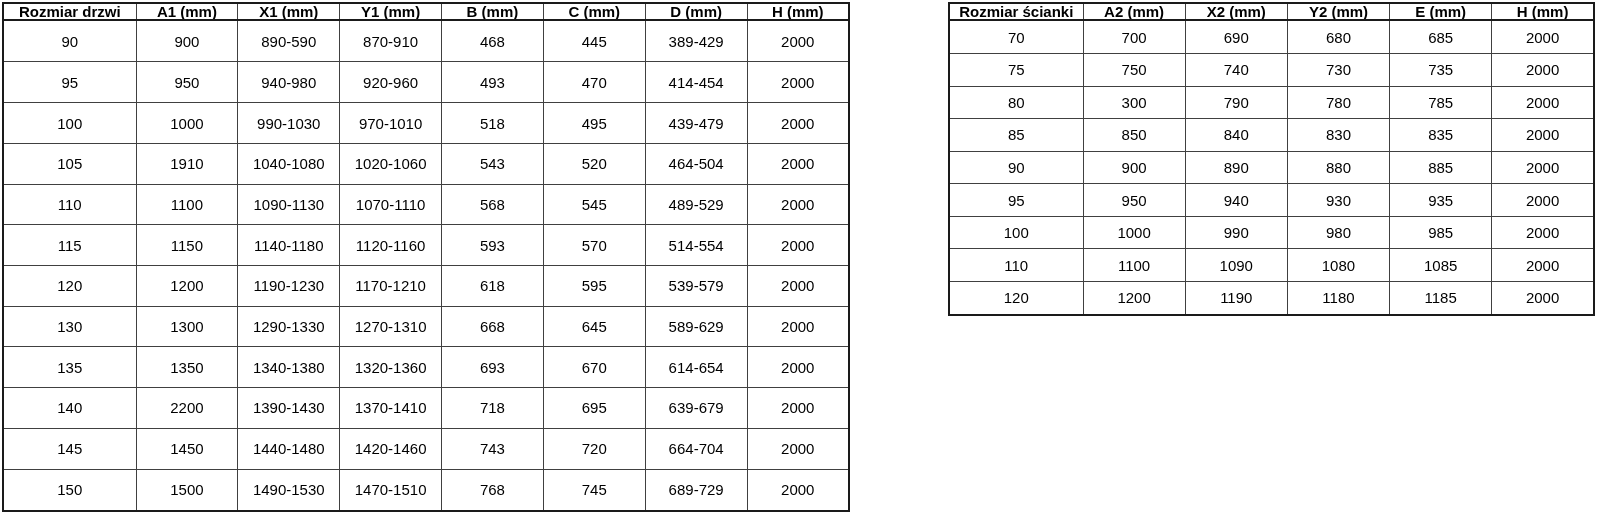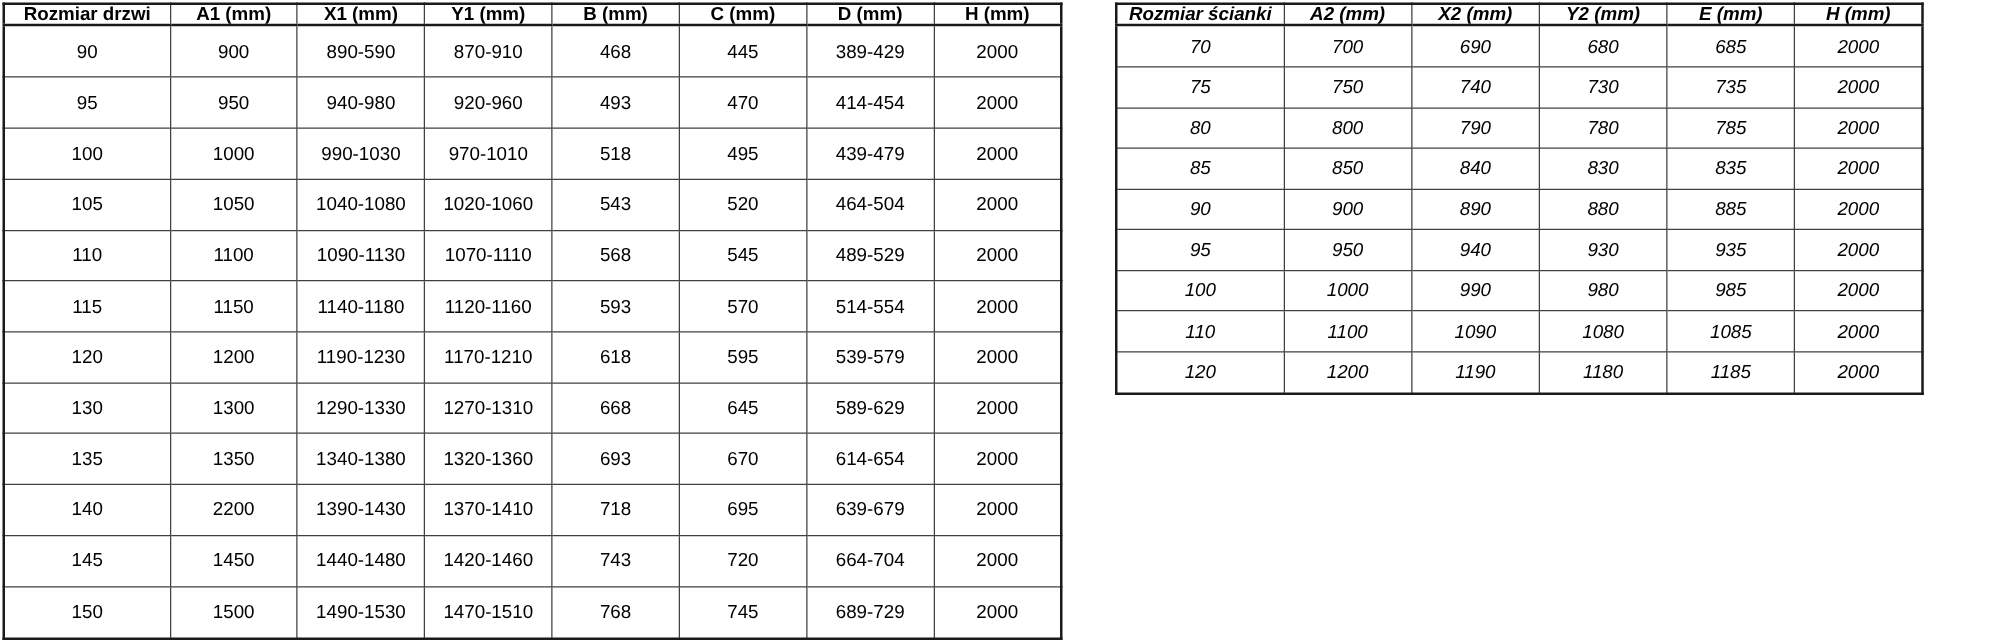--- a/index.html
+++ b/index.html
@@ -45,8 +45,8 @@
     width: 848px; height: 510px;
   }
   #wall-table {
-    left: 892px; top: 2px;
-    width: 647px; height: 314px; font-style: italic;
+    left: 948px; top: 2px;
+    width: 647px; height: 314px;
   }
 </style>
 </head>

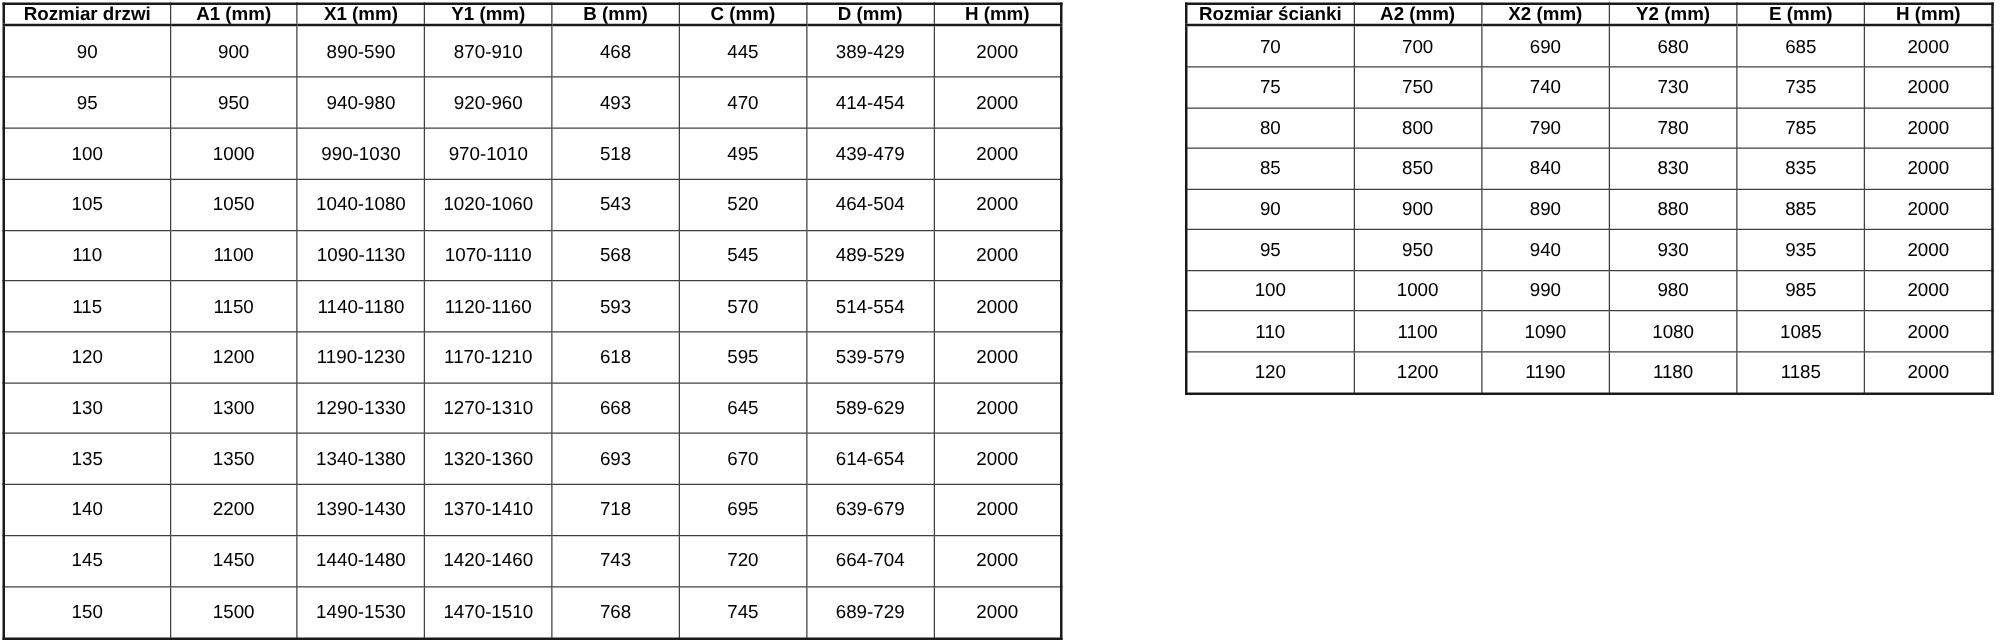--- a/index.html
+++ b/index.html
@@ -227,7 +227,7 @@
       </tr>
       <tr>
         <td>80</td>
-        <td>800</td>
+        <td>300</td>
         <td>790</td>
         <td>780</td>
         <td>785</td>

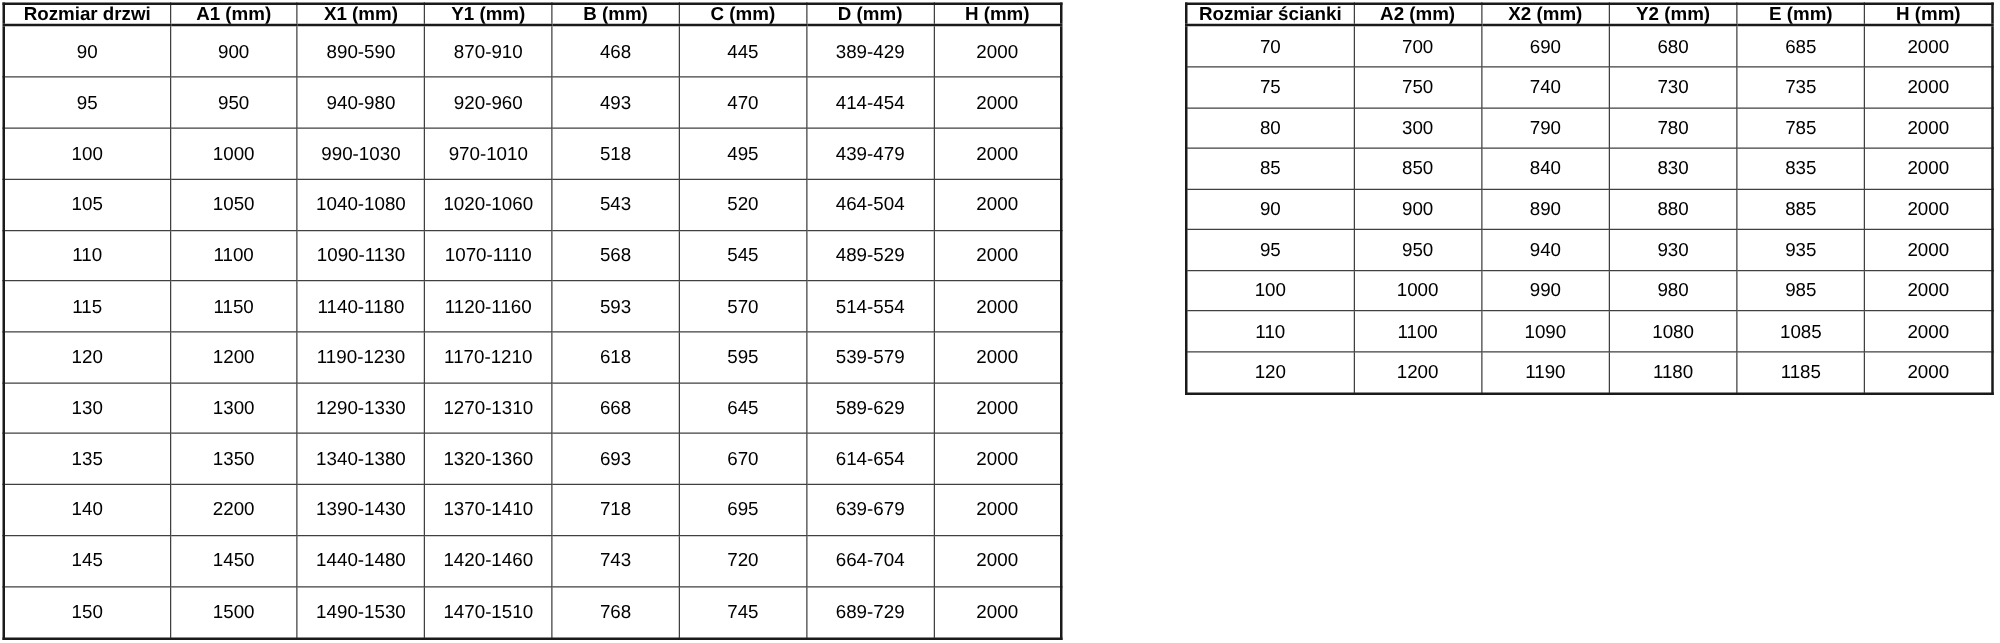--- a/index.html
+++ b/index.html
@@ -102,7 +102,7 @@
       </tr>
       <tr>
         <td>105</td>
-        <td>1050</td>
+        <td>1910</td>
         <td>1040-1080</td>
         <td>1020-1060</td>
         <td>543</td>

